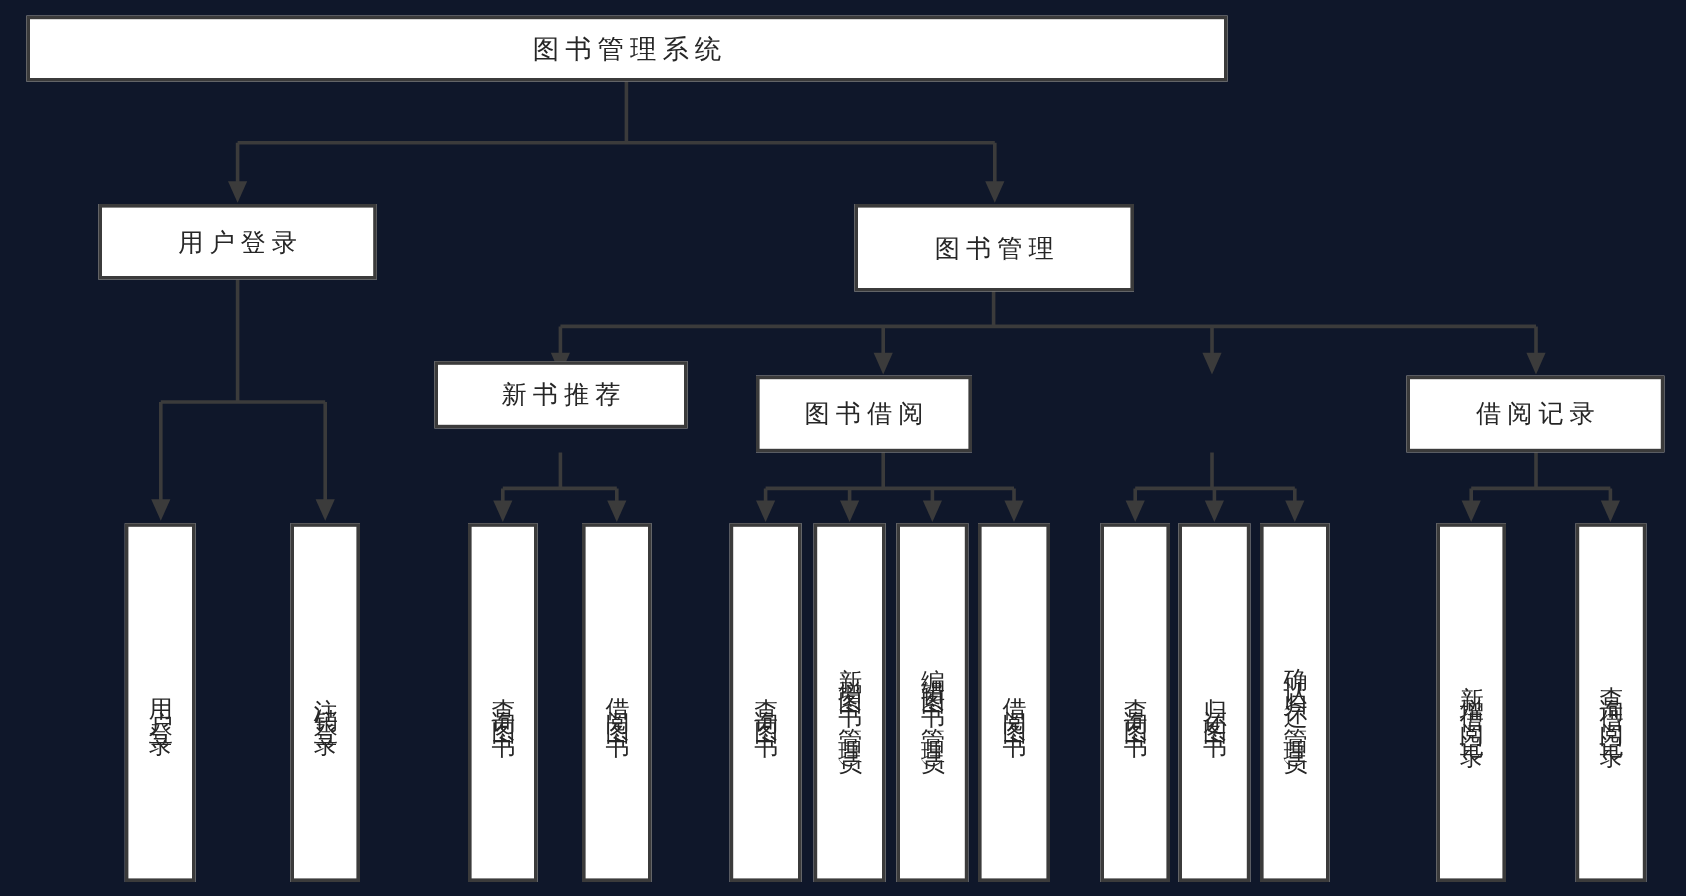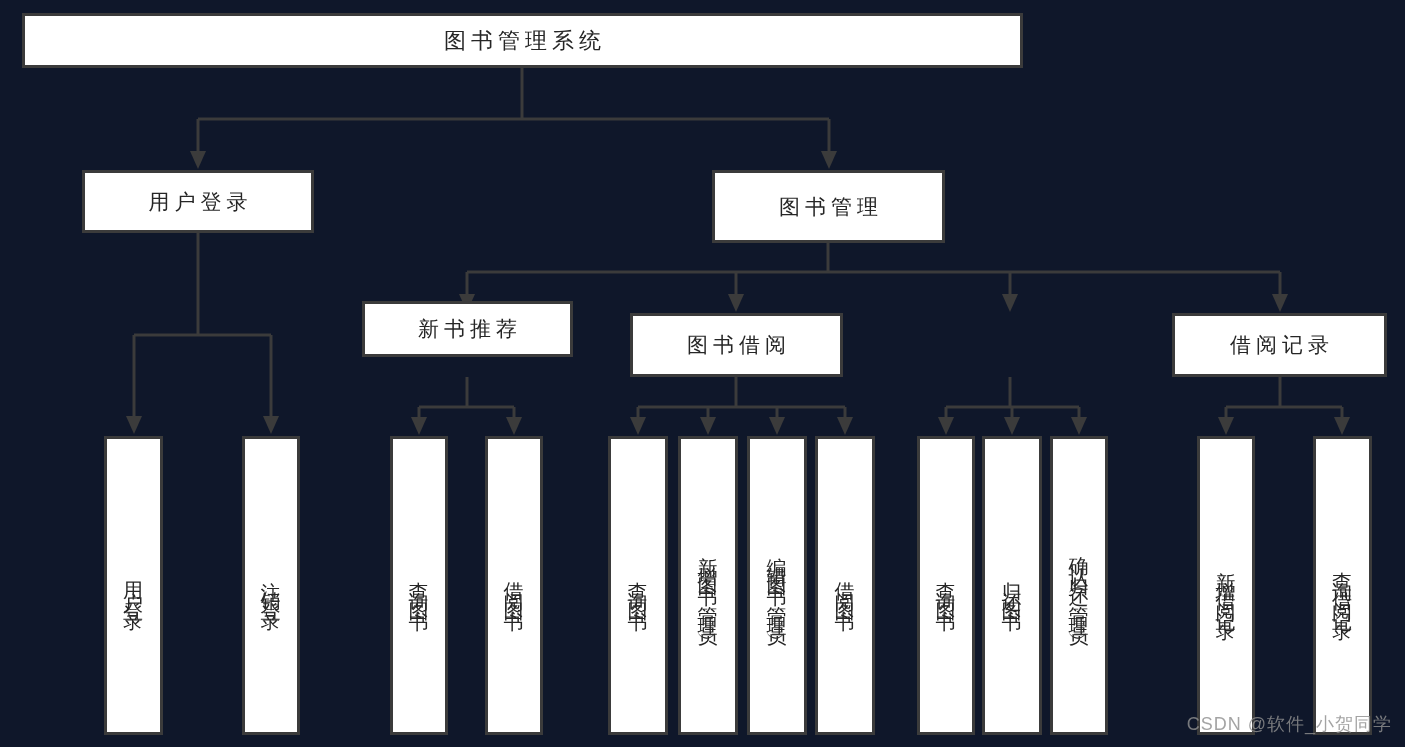--- a/index.html
+++ b/index.html
@@ -129,7 +129,7 @@
   <div class="node" style="left:362px; top:301px; width:211px; height:56px;">
     <span class="h-label">新书推荐</span>
   </div>
-  <div class="node" style="left:630px; top:313px; width:213px; height:64px;">
+  <div class="node" style="left:630px; top:313px; width:180px; height:64px;">
     <span class="h-label">图书借阅</span>
   </div>
   <div class="node" style="left:1172px; top:313px; width:215px; height:64px;">

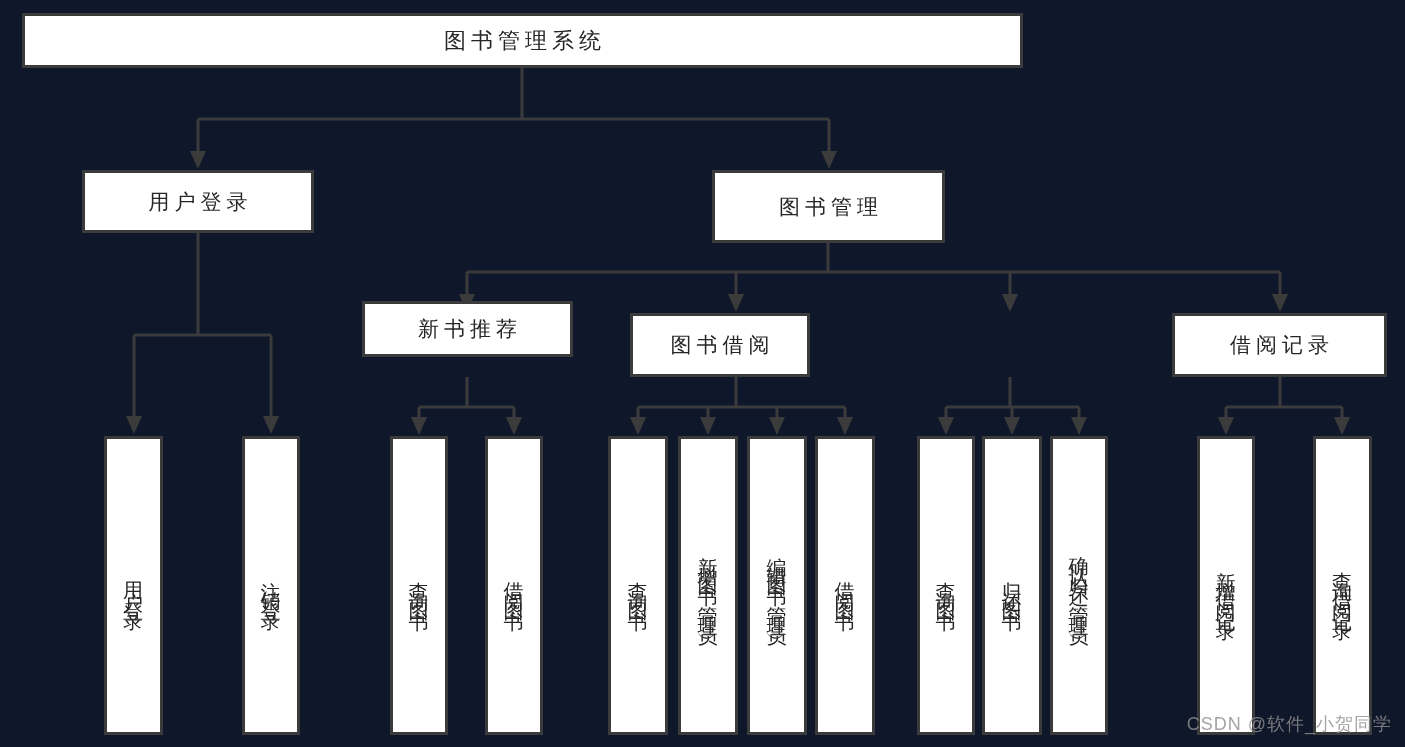--- a/index.html
+++ b/index.html
@@ -180,7 +180,6 @@
     <span class="v-label">查询借阅记录</span>
   </div>
 
-  <div class="watermark">CSDN @软件_小贺同学</div>
 
 </div>
 

